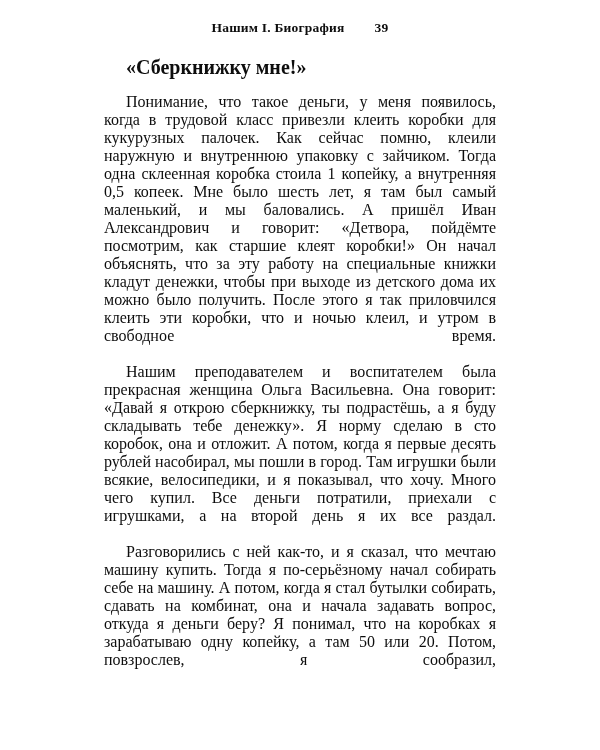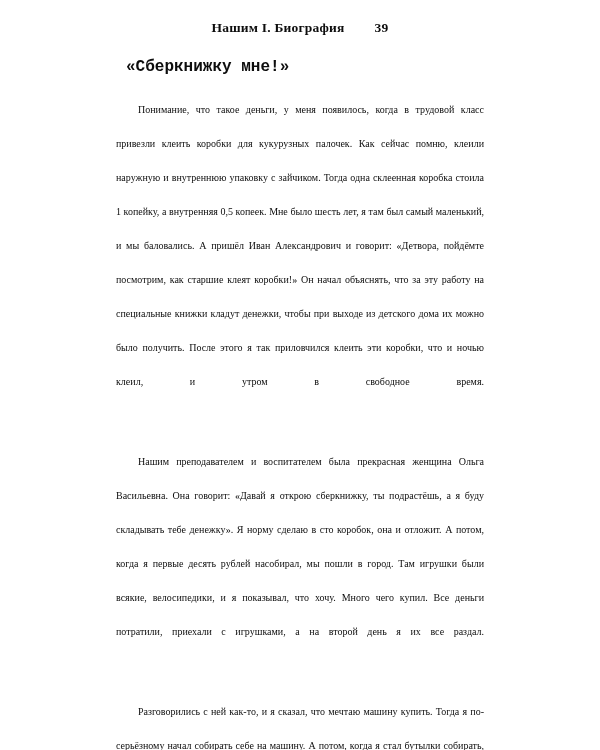--- a/index.html
+++ b/index.html
@@ -45,12 +45,11 @@
     width: 392px;
   }
   .subhead {
-    font-size: 16px;
+    font-size: 20px;
     font-weight: bold;
     margin: 0 0 14px 0;
     text-indent: 22px;
     line-height: 24.2px;
-    font-family: Liberation Mono, monospace;
   }
   p.body-par {
     margin: 12px;

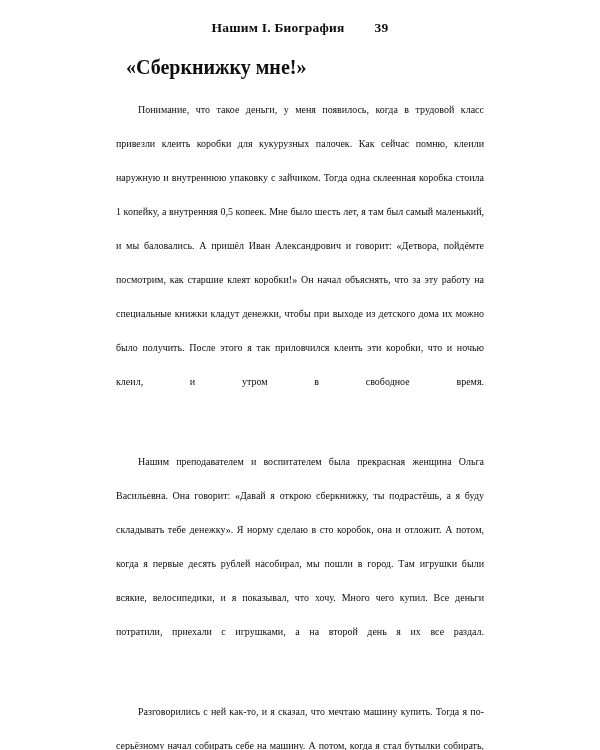--- a/index.html
+++ b/index.html
@@ -52,9 +52,9 @@
     line-height: 24.2px;
   }
   p.body-par {
-    margin: 12px;
-    font-size: 10px;
-    line-height: 34px;
+    margin: 0;
+    font-size: 16px;
+    line-height: 18px;
     text-align: justify;
     text-indent: 22px;
     hyphens: none;

